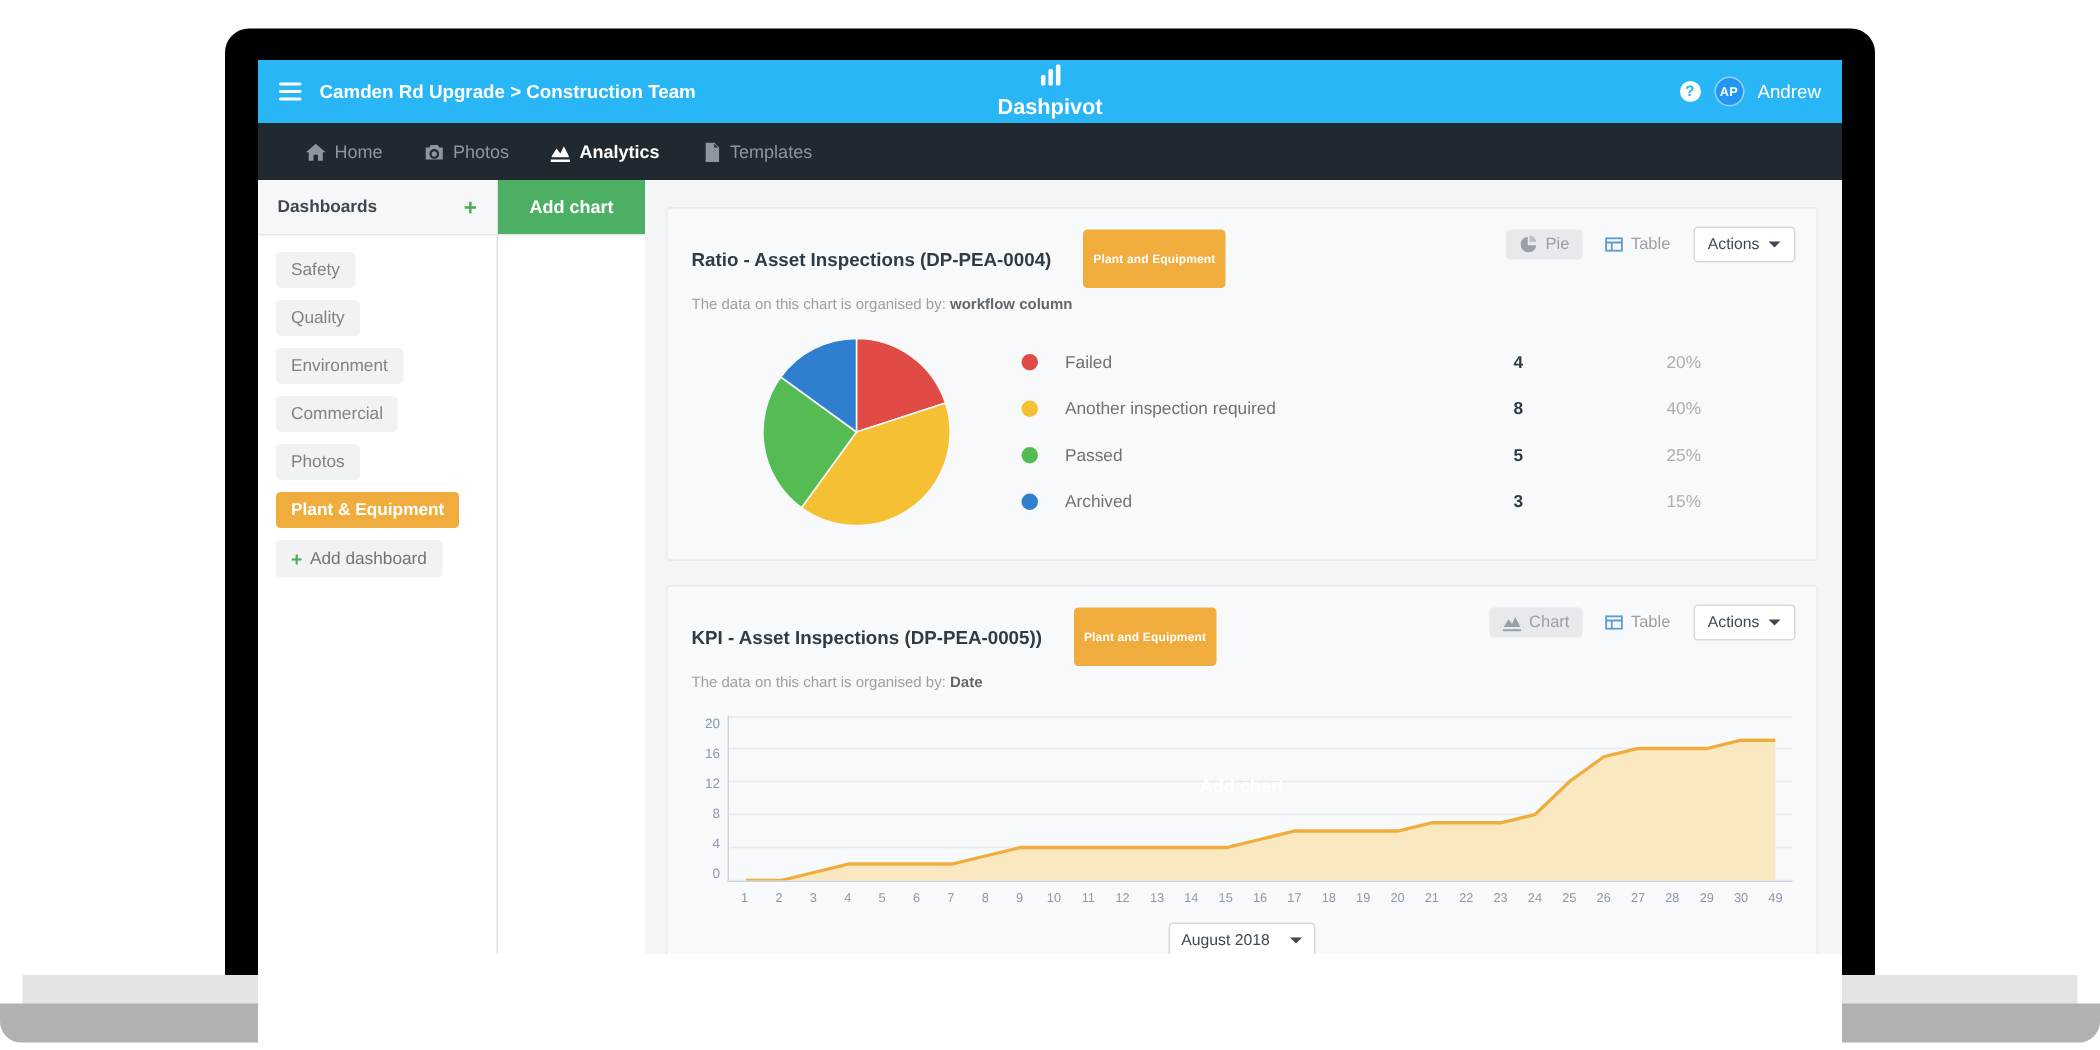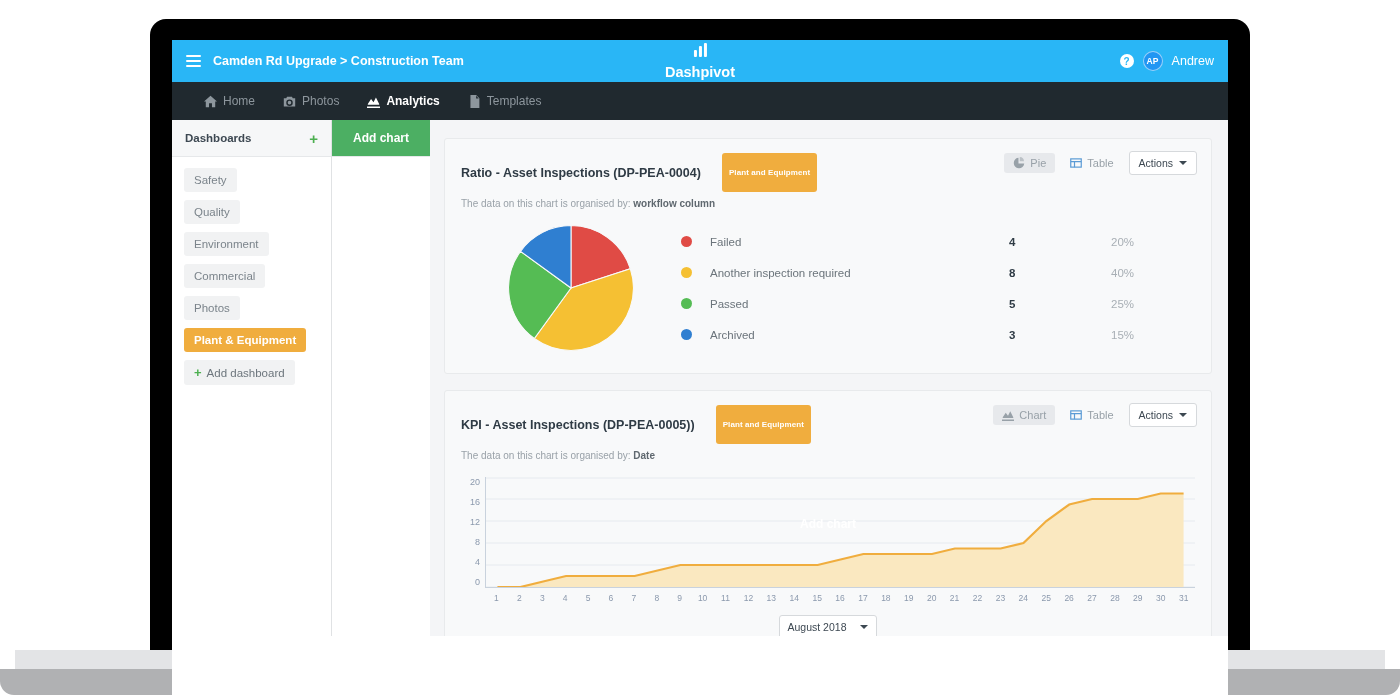--- a/index.html
+++ b/index.html
@@ -442,7 +442,7 @@
                       <div class="xtick">28</div>
                       <div class="xtick">29</div>
                       <div class="xtick">30</div>
-                      <div class="xtick">31</div>
+                      <div class="xtick">49</div>
                     </div>
                 </div>
               </div>

